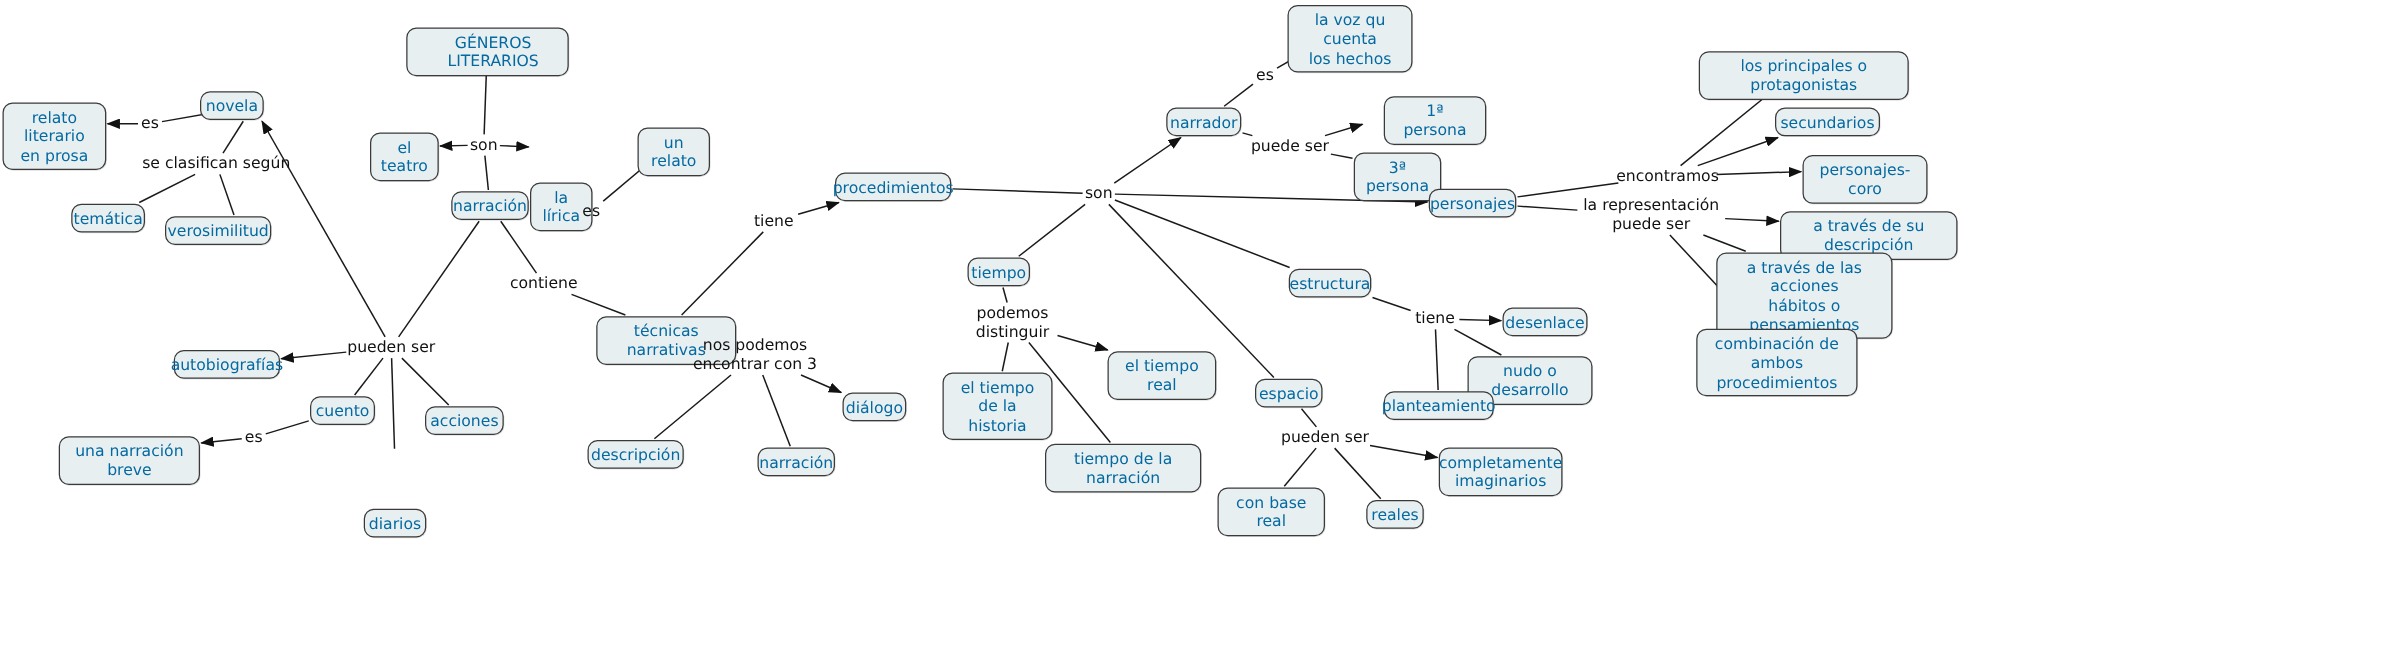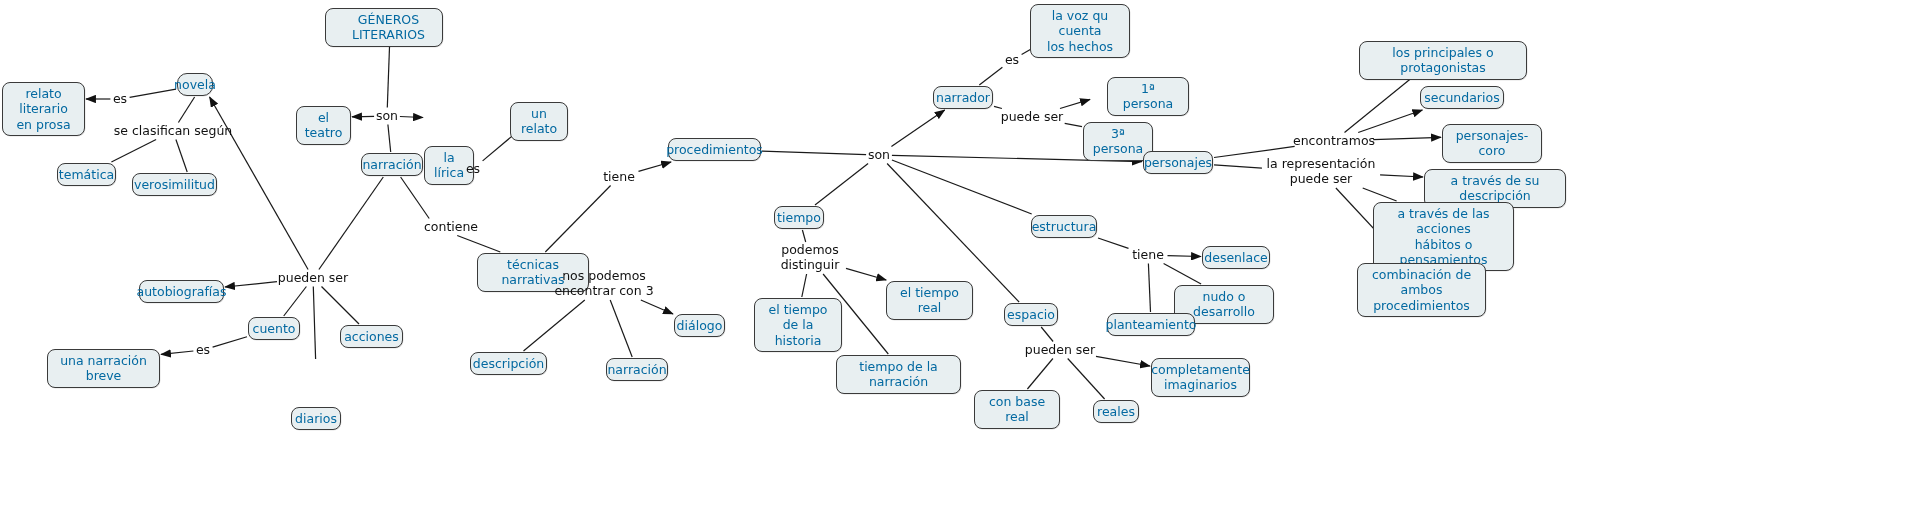--- a/index.html
+++ b/index.html
@@ -123,7 +123,7 @@
       </g>
   </svg>
   <div id="node-layer">
-      <div class="node" style="left: 325px; top: 8px; width: 118px; min-height: 24px; padding-left: 16px;">GÉNEROS LITERARIOS</div>
+      <div class="node" style="left: 325px; top: 22px; width: 130px; min-height: 24px; padding-left: 16px;">GÉNEROS LITERARIOS</div>
       <div class="node" style="left: 2px; top: 82px; width: 83px; min-height: 34px;">relato literario
 en prosa</div>
       <div class="node" style="left: 177px; top: 73px; width: 36px; min-height: 23px; border-radius: 10px;">novela</div>

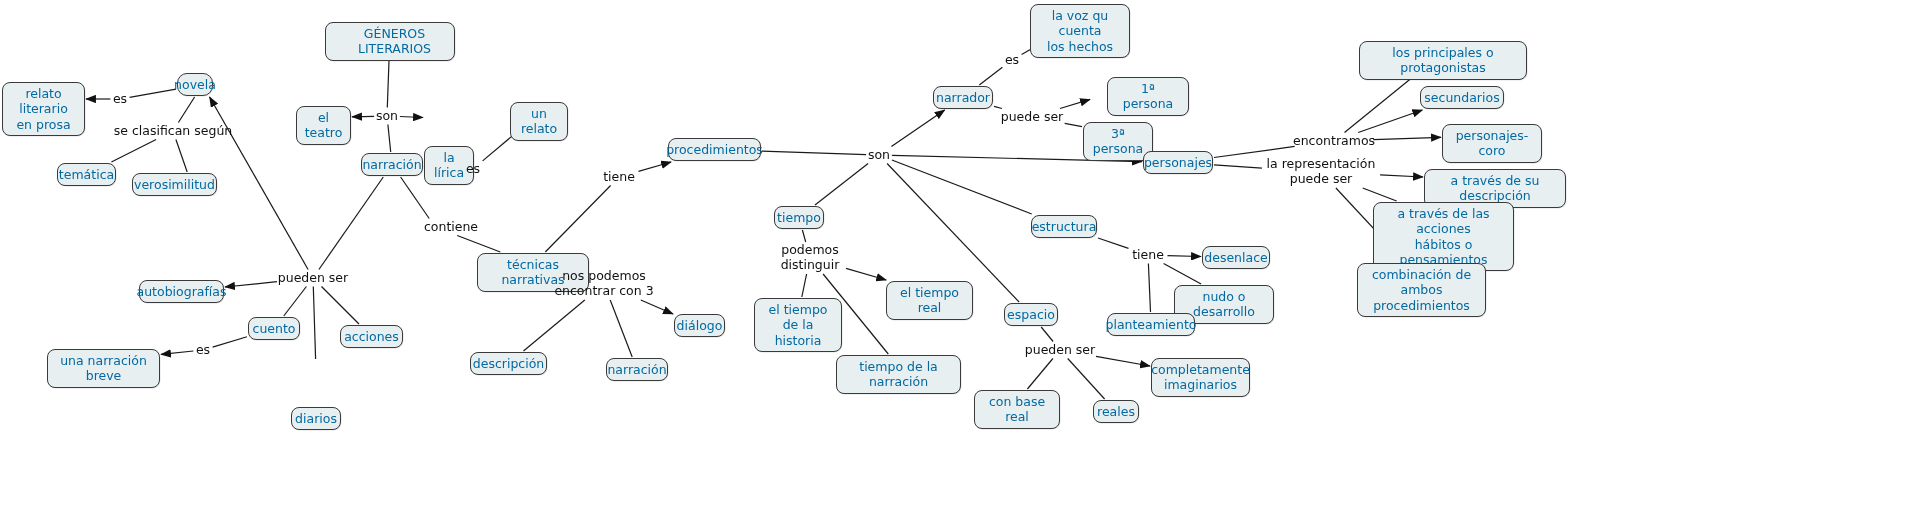--- a/index.html
+++ b/index.html
@@ -126,7 +126,7 @@
       <div class="node" style="left: 325px; top: 22px; width: 130px; min-height: 24px; padding-left: 16px;">GÉNEROS LITERARIOS</div>
       <div class="node" style="left: 2px; top: 82px; width: 83px; min-height: 34px;">relato literario
 en prosa</div>
-      <div class="node" style="left: 177px; top: 73px; width: 36px; min-height: 23px; border-radius: 10px;">novela</div>
+      <div class="node" style="left: 160px; top: 73px; width: 51px; min-height: 23px;">novela</div>
       <div class="node" style="left: 57px; top: 163px; width: 59px; min-height: 23px;">temática</div>
       <div class="node" style="left: 132px; top: 173px; width: 85px; min-height: 23px;">verosimilitud</div>
       <div class="node" style="left: 296px; top: 106px; width: 55px; min-height: 23px;">el teatro</div>

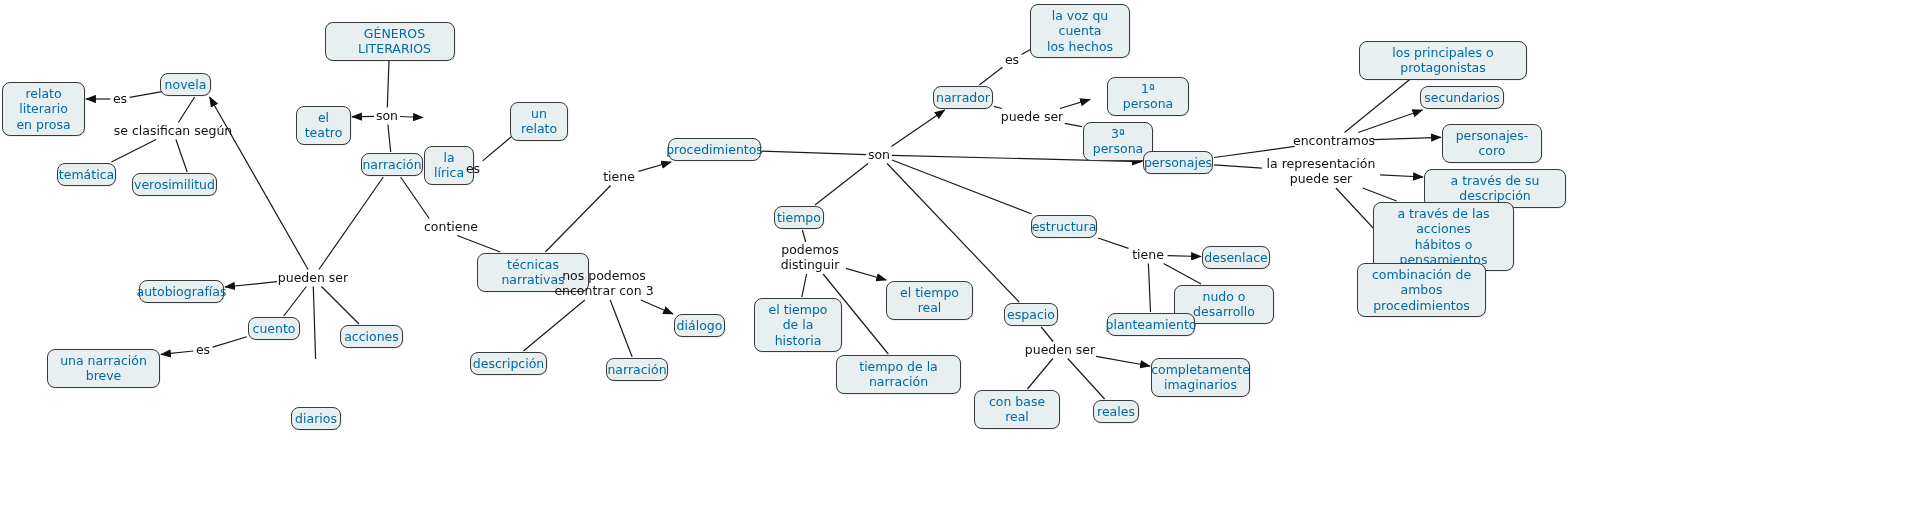--- a/index.html
+++ b/index.html
@@ -179,7 +179,7 @@
       <div class="link-label" style="left: 473px; top: 169px;">es</div>
       <div class="link-label" style="left: 313px; top: 278px;">pueden ser</div>
       <div class="link-label" style="left: 203px; top: 350px;">es</div>
-      <div class="link-label" style="left: 435px; top: 227px; margin-left: 16px;">contiene</div>
+      <div class="link-label" style="left: 435px; top: 227px;">contiene</div>
       <div class="link-label" style="left: 619px; top: 177px;">tiene</div>
       <div class="link-label" style="left: 604px; top: 284px;">nos podemos
 encontrar con 3</div>

